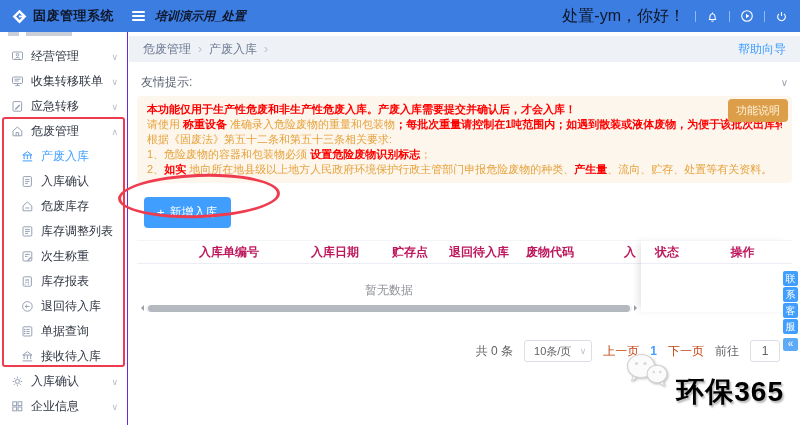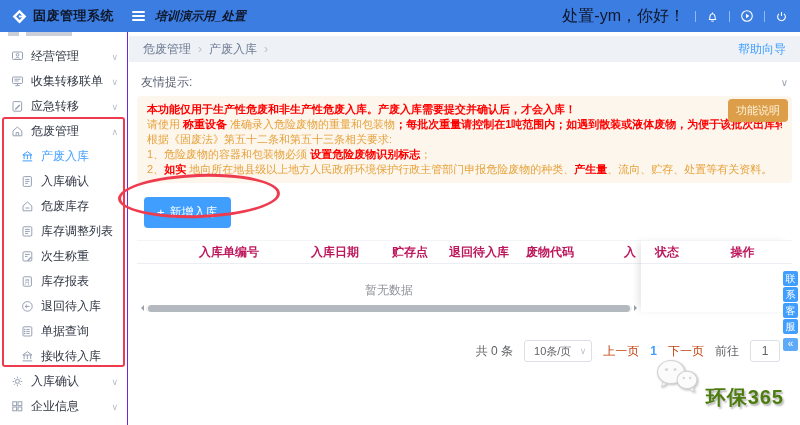--- a/index.html
+++ b/index.html
@@ -99,7 +99,7 @@
 
   
   .watermark{position:absolute;right:16px;bottom:14px;display:flex;align-items:center;gap:7px;z-index:1;}
-  .wm-text{font-size:20px;font-weight:bold;color:#4d7c0f;letter-spacing:1px;
+  .wm-text{font-size:28px;font-weight:bold;color:#000000;letter-spacing:1px;
     text-shadow:1.5px 1.5px 2px #b3b3b3, -1px -1px 0 #fff;margin-top:44px;}
   .wm-icon{filter:drop-shadow(1px 1px 1px #c0c0c0);}
 </style>

